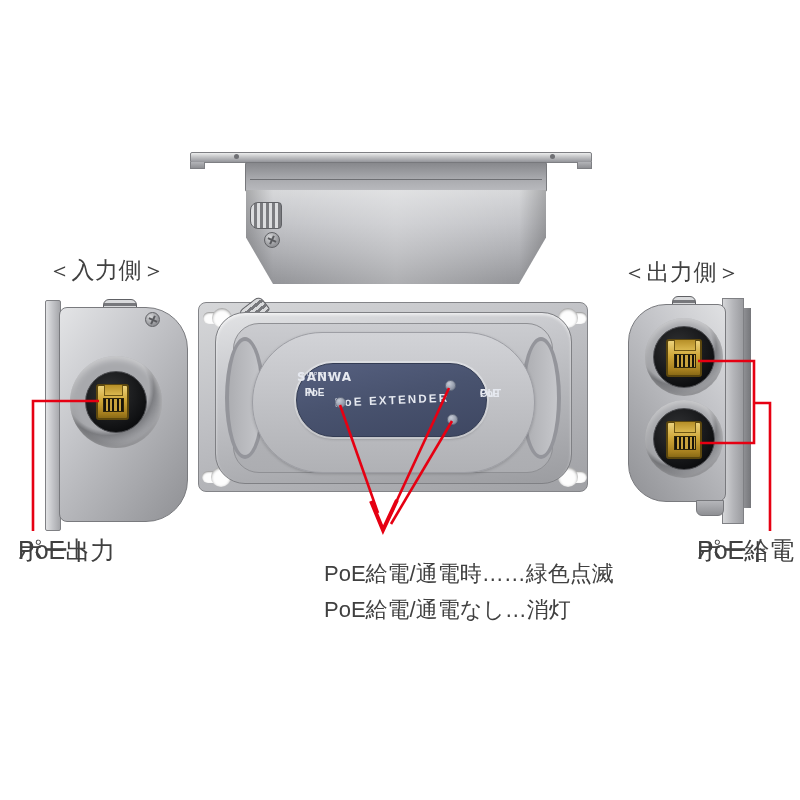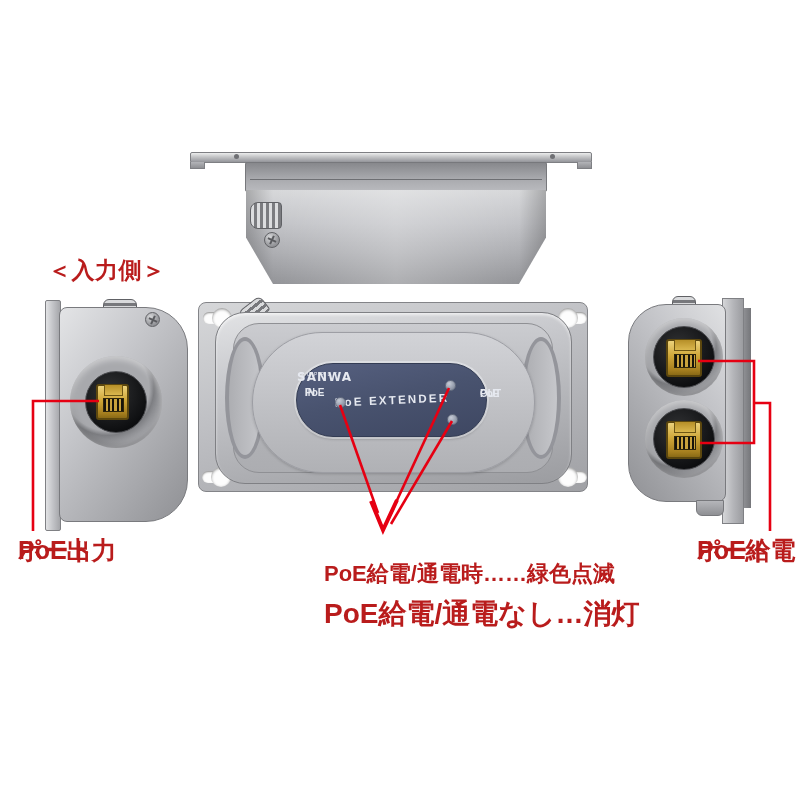--- a/index.html
+++ b/index.html
@@ -10,7 +10,7 @@
   #canvas * { position:absolute; box-sizing:border-box; }
 
   
-  .jp { font-weight:bold; color:#b91c1c; white-space:nowrap; }
+  .jp { font-weight:normal; color:#404040; white-space:nowrap; }
   .t-input-title  { left:48px;  top:255px; font-size:23px; letter-spacing:.5px; }
   .t-output-title { left:623px; top:257px; font-size:23px; letter-spacing:.5px; }
   .t-inport   { left:18px;  top:536px; font-size:25px; line-height:29px; }

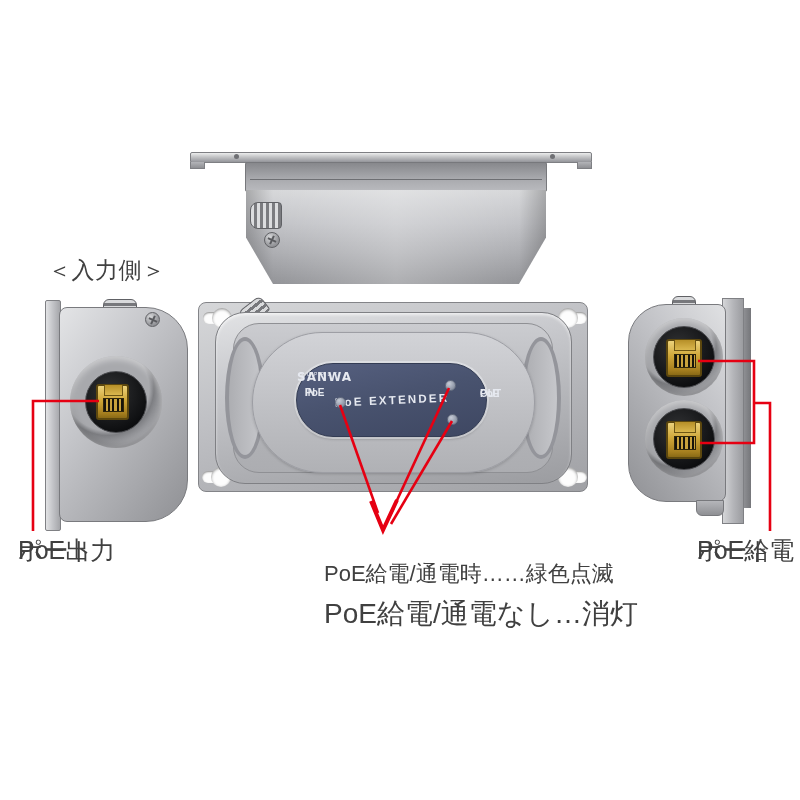--- a/index.html
+++ b/index.html
@@ -241,6 +241,7 @@
   </svg>
 
   <div class="jp t-input-title">＜入力側＞</div>
+  <div class="jp t-output-title">＜出力側＞</div>
 
   <div class="jp t-inport">
     <span>PoE出力</span>

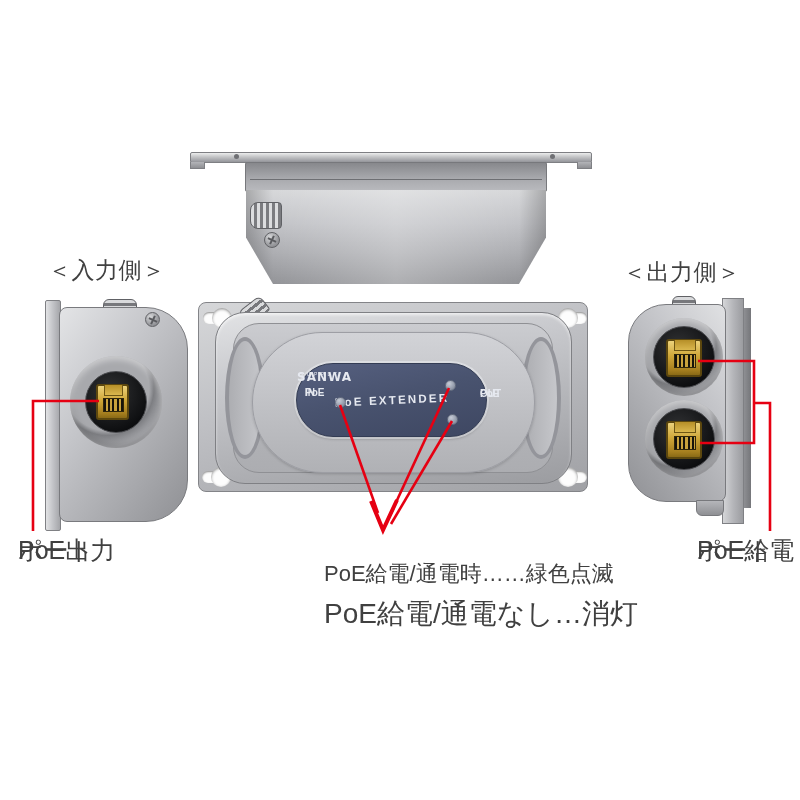--- a/index.html
+++ b/index.html
@@ -17,7 +17,7 @@
   .t-outport  { left:697px; top:536px; font-size:25px; line-height:29px; }
   .t-led-title{ left:325px; top:536px; font-size:25px; }
   .t-led-d1   { left:324px; top:559px; font-size:22px; }
-  .t-led-d2   { left:324px; top:595px; font-size:28px; }
+  .t-led-d2   { left:324px; top:595px; font-size:22px; }
   .t-inport span, .t-outport span { position:static; display:block; }
 
   

